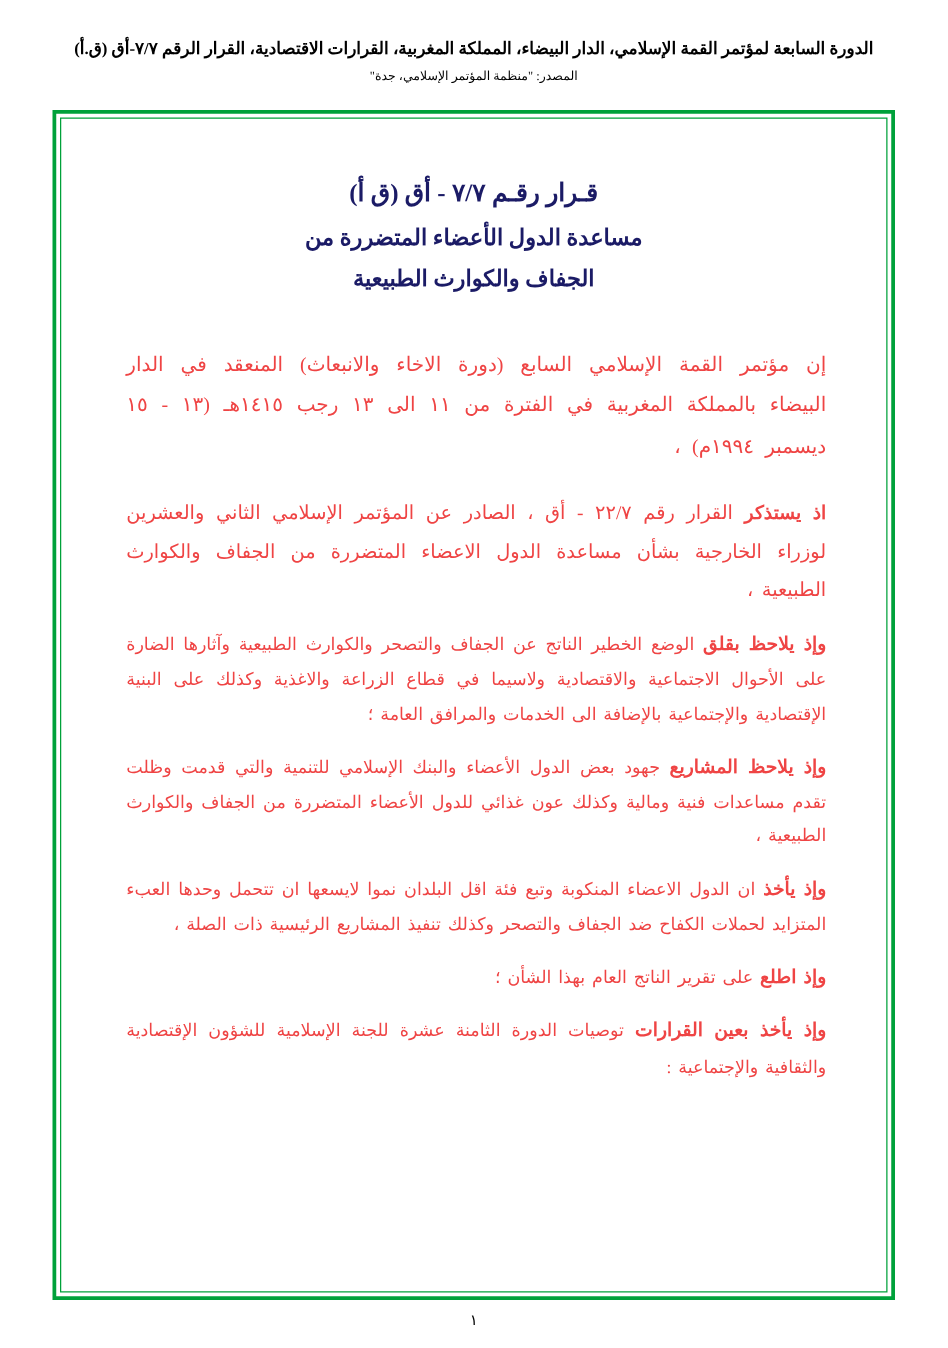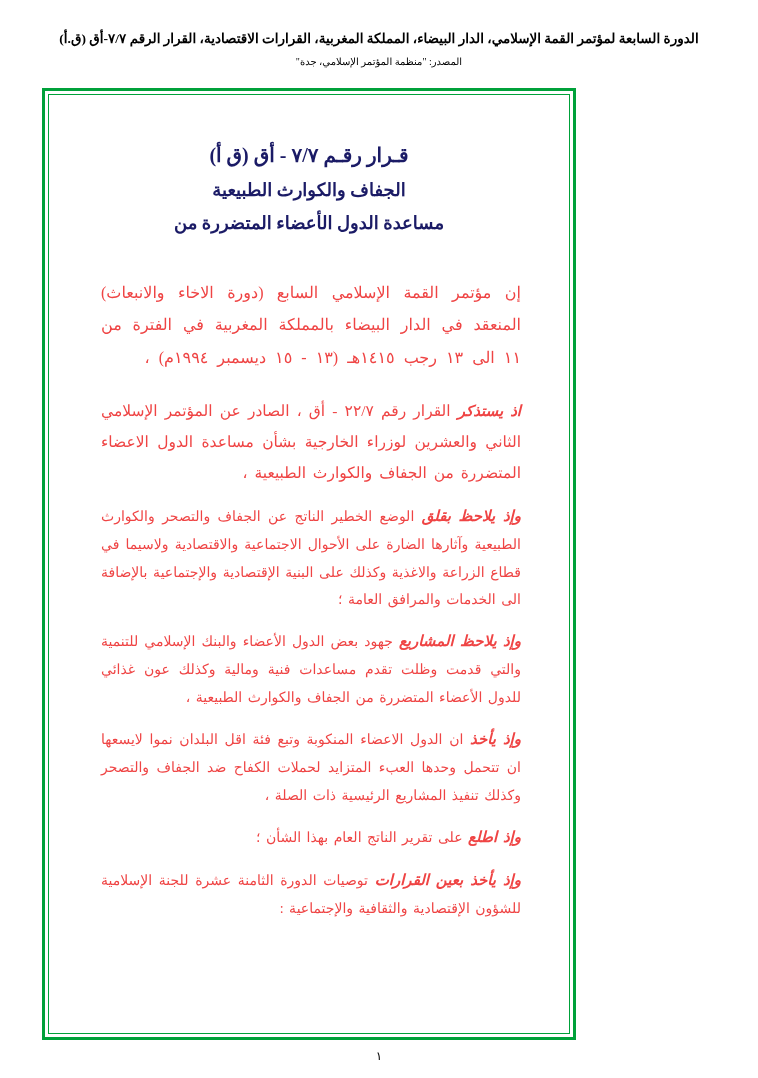--- a/index.html
+++ b/index.html
@@ -49,7 +49,7 @@
     position: absolute;
     top: 88px;
     left: 42px;
-    width: 534px;
+    width: 674px;
     height: 952px;
     border: 3px solid #00a13a;
     box-sizing: border-box;

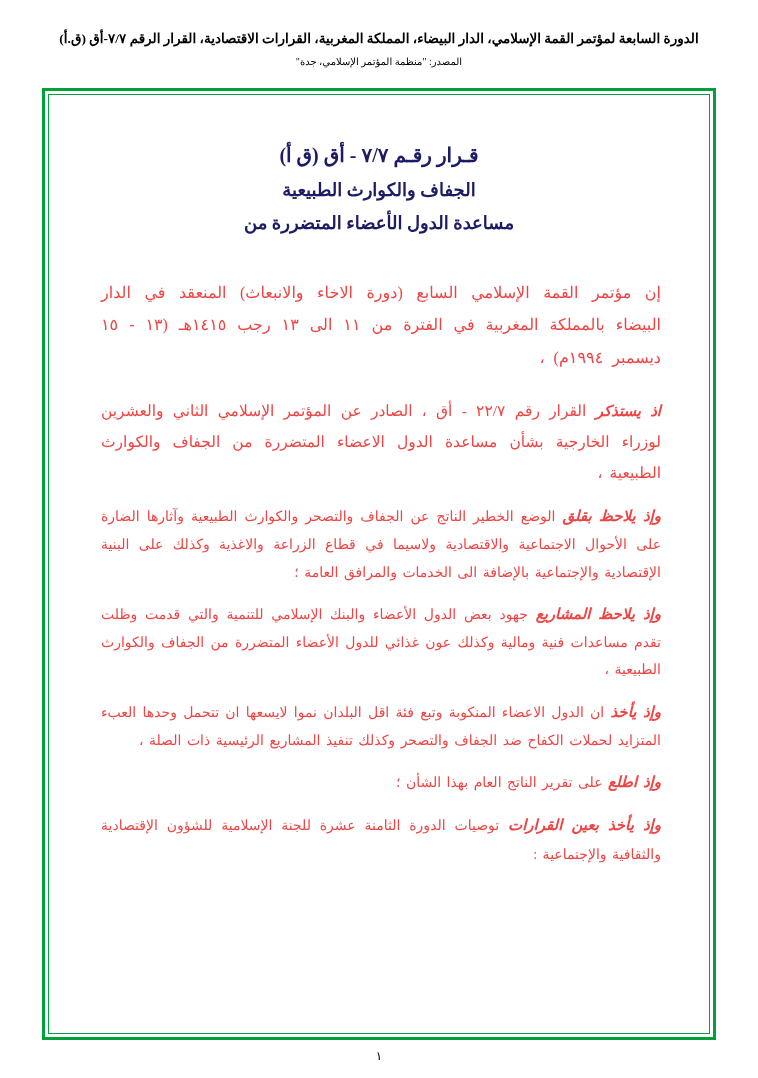--- a/index.html
+++ b/index.html
@@ -150,8 +150,8 @@
 
       <div class="title-block">
         <div class="t-line t1">قـرار رقـم ٧/٧ - أق (ق أ)</div>
+        <div class="t-line t3">مساعدة الدول الأعضاء المتضررة من</div>
         <div class="t-line t4">الجفاف والكوارث الطبيعية</div>
-        <div class="t-line t3">مساعدة الدول الأعضاء المتضررة من</div>
       </div>
 
       <div class="body-text">

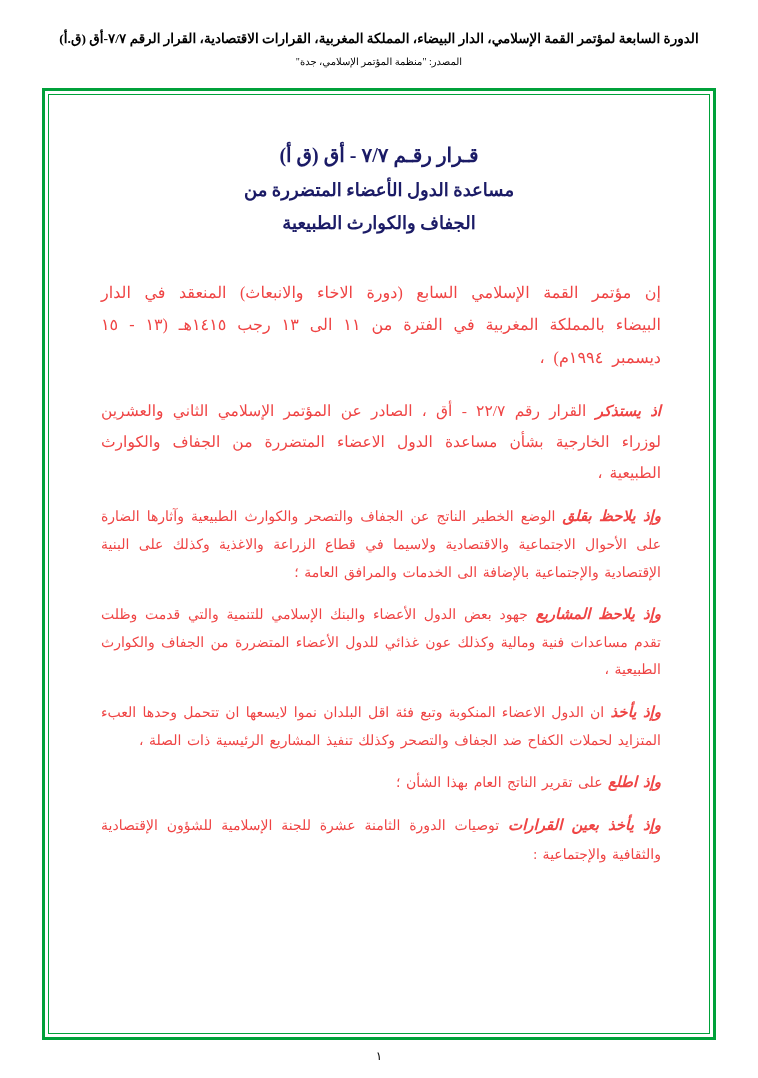--- a/index.html
+++ b/index.html
@@ -120,7 +120,6 @@
     font-weight: bold;
     letter-spacing: 1.5px;
     font-size: 15px;
-    font-style: italic;
   }
   .page-number {
     position: absolute;

